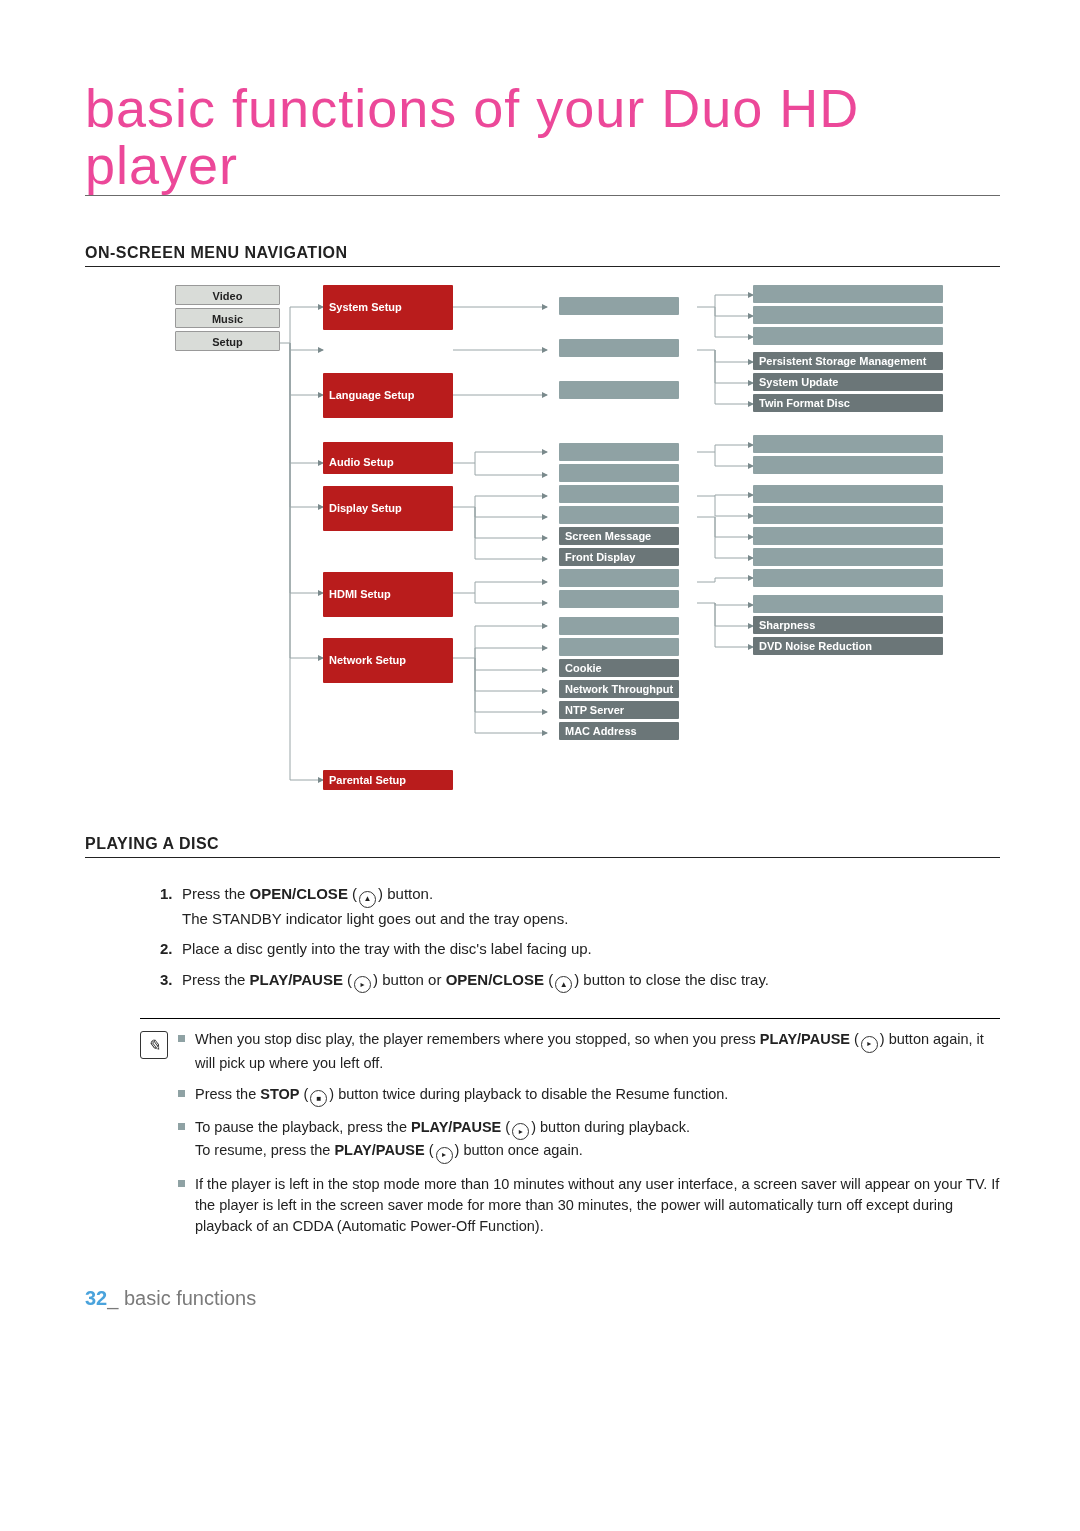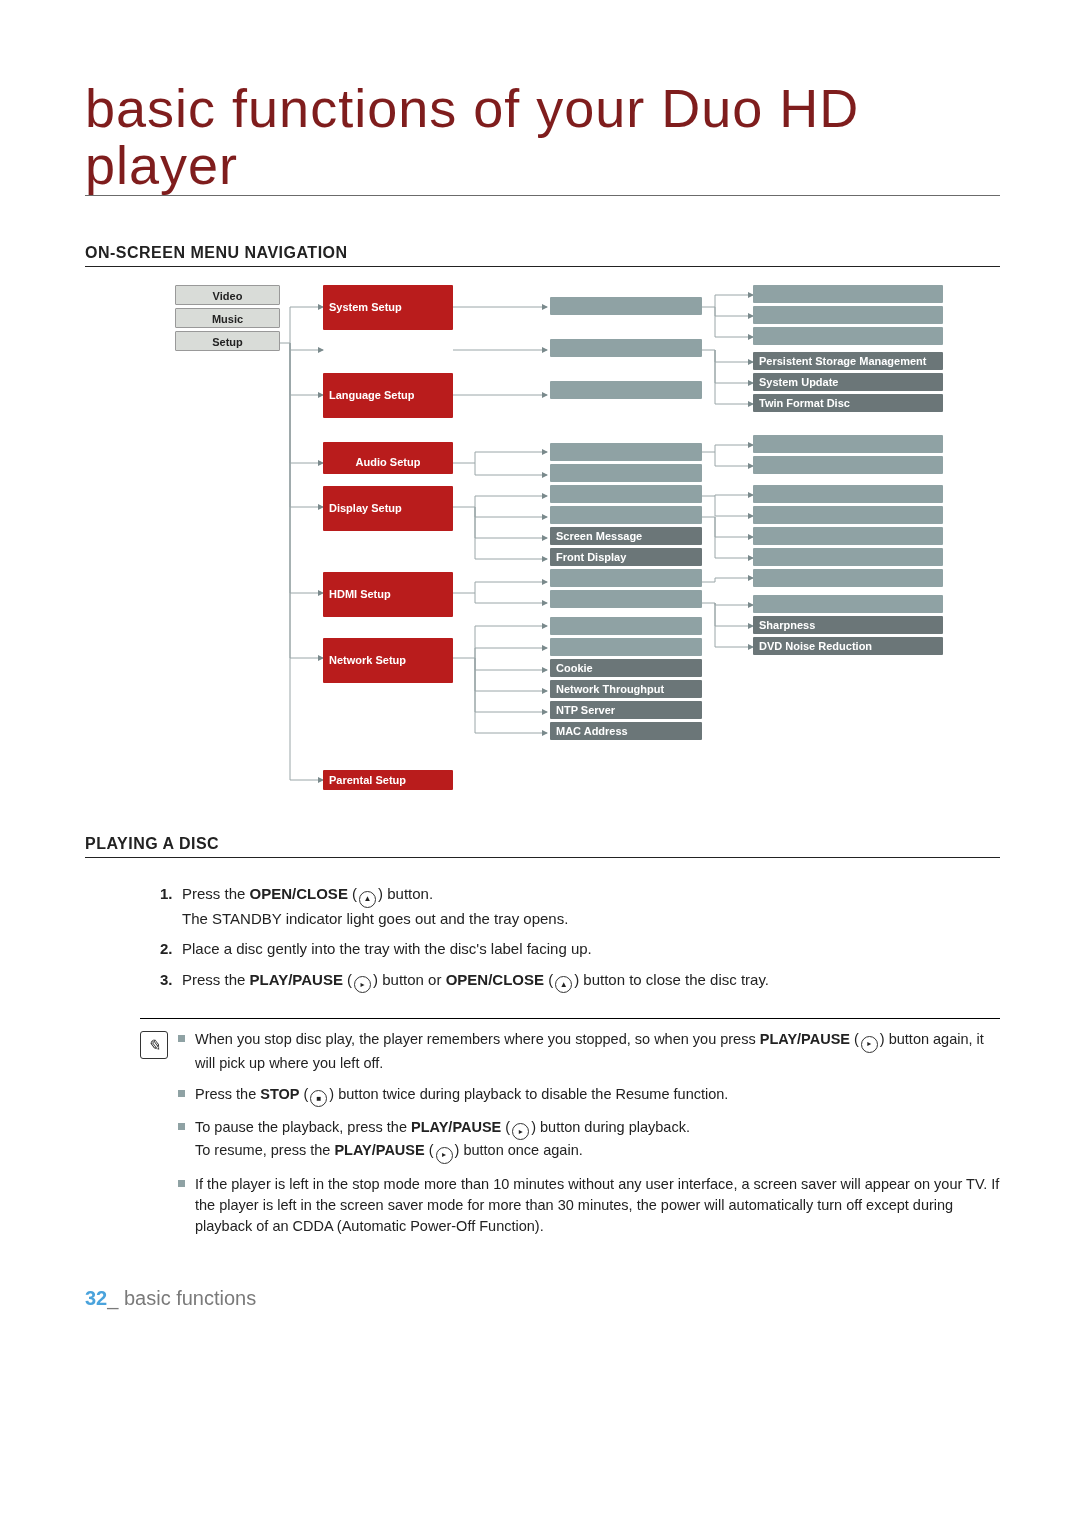--- a/index.html
+++ b/index.html
@@ -18,7 +18,7 @@
   .title {
     font-size: 54px;
     font-weight: 300;
-    color: #7f1d1d;
+    color: #ec4899;
     letter-spacing: 1px;
     line-height: 1.05;
     border-bottom: 1px solid #6b6b6b;

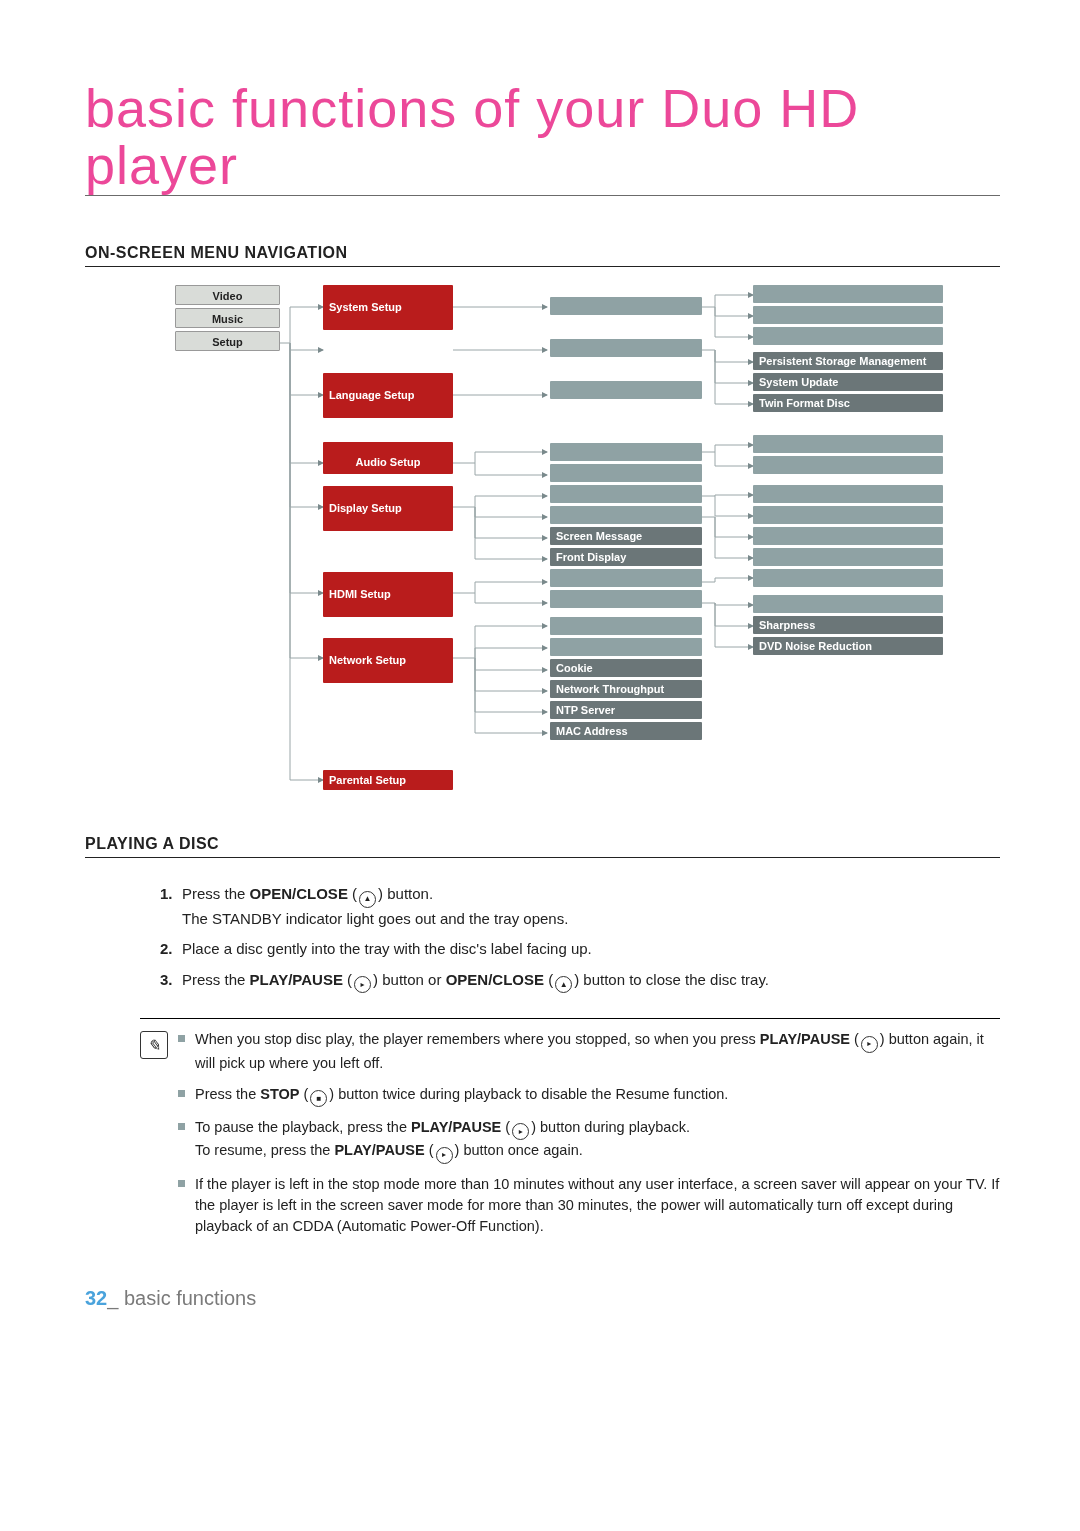--- a/index.html
+++ b/index.html
@@ -192,7 +192,7 @@
         <div class="dbox menu-b">Language Setup</div>
       </div>
     <div class="dcol col-b g3">
-        <div class="dbox menu-b" style="height:32px;line-height:40px;margin-bottom:4px;text-align:center;">Audio Setup</div>
+        <div class="dbox menu-b" style="height:32px;line-height:40px;margin-bottom:4px;">Audio Setup</div>
       </div>
     <div class="dcol col-b g4">
         <div class="dbox menu-b">Display Setup</div>

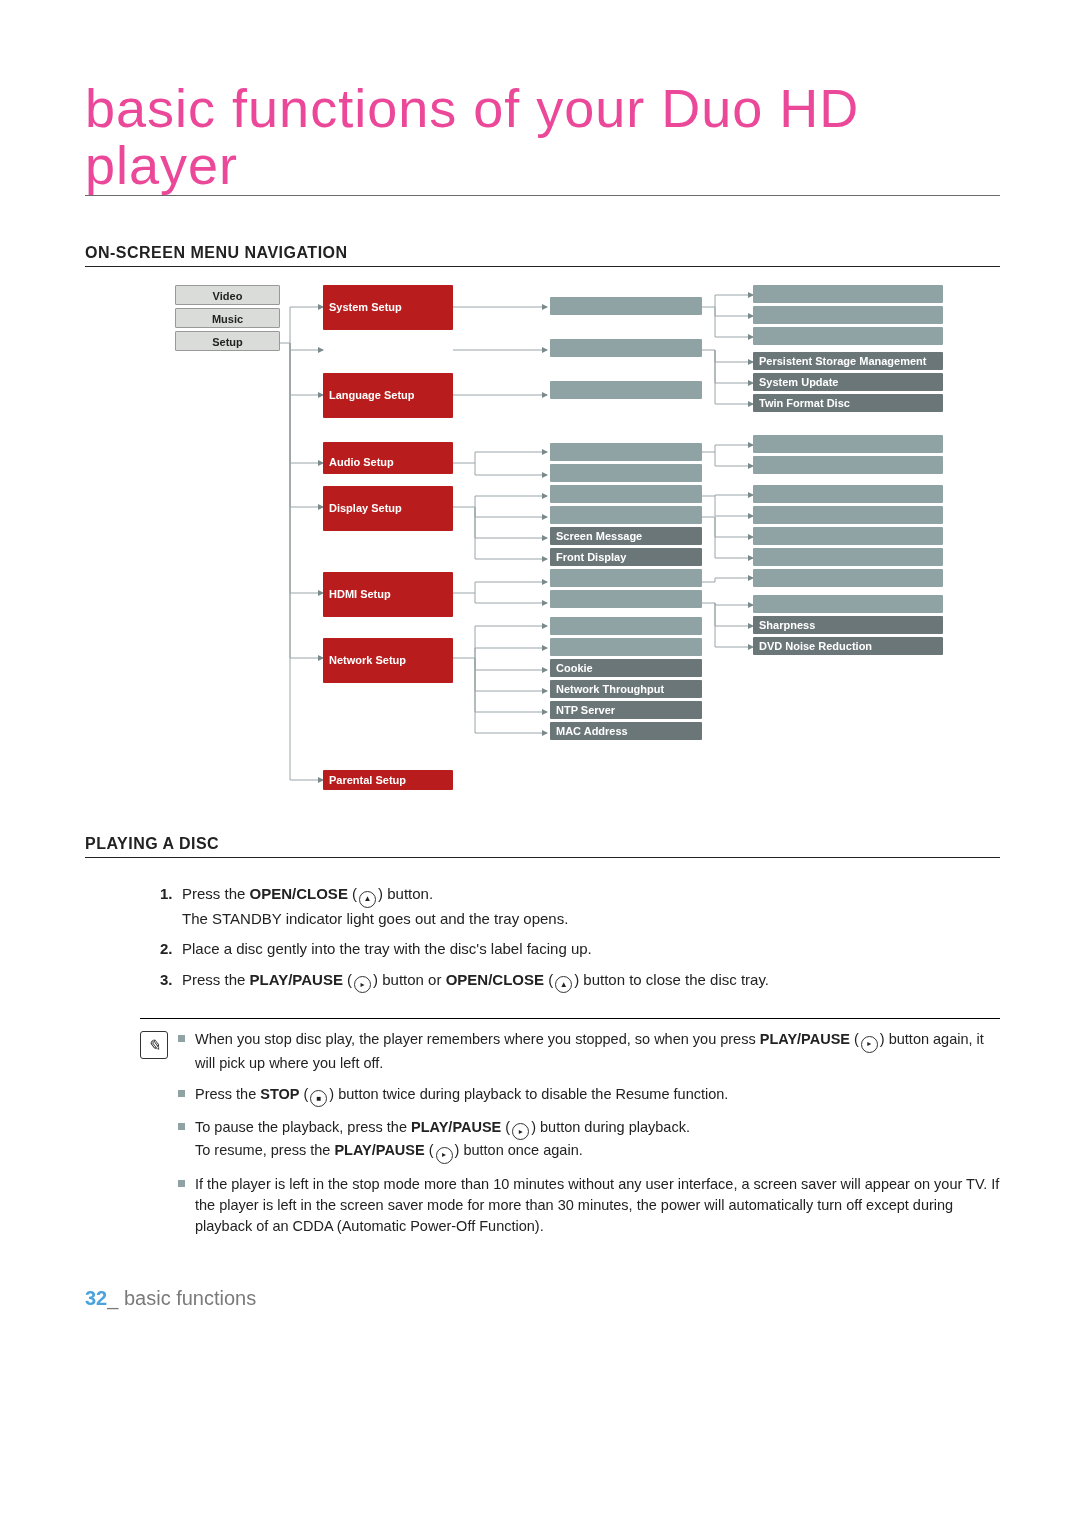--- a/index.html
+++ b/index.html
@@ -49,7 +49,7 @@
   }
   .col-a { left: 0; top: 0; width: 105px; }
   .col-b { left: 148px; width: 130px; }
-  .col-c { left: 375px; width: 152px; }
+  .col-c { left: 384px; width: 120px; }
   .col-d { left: 578px; width: 190px; }
 
   .dbox {

